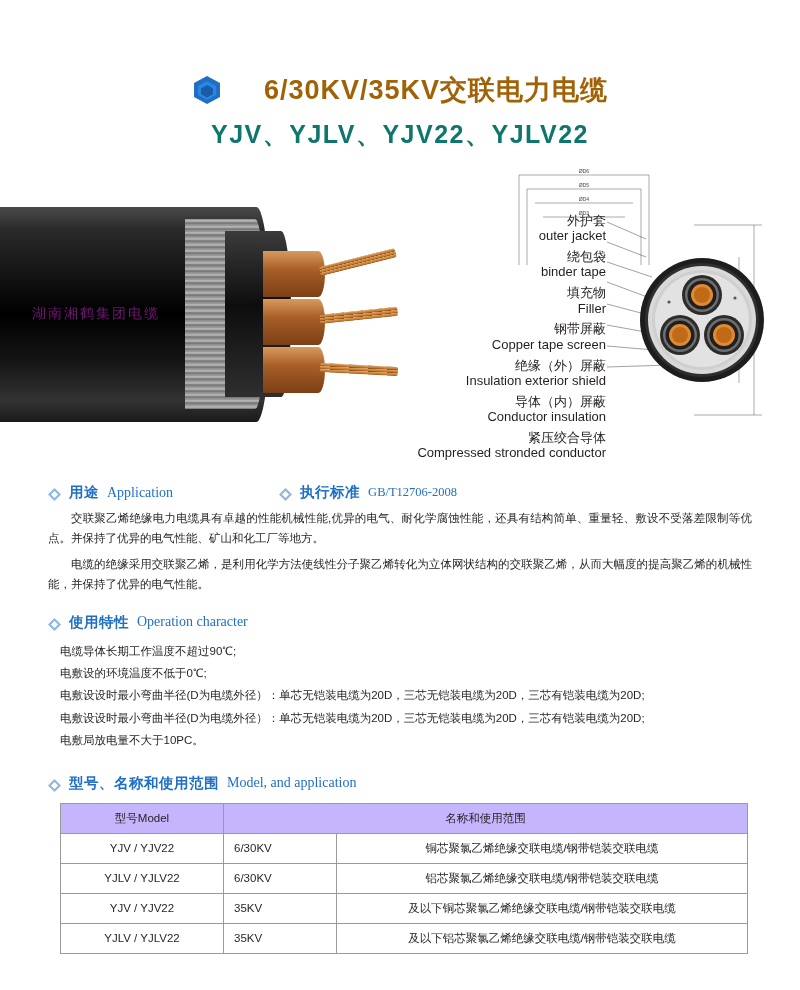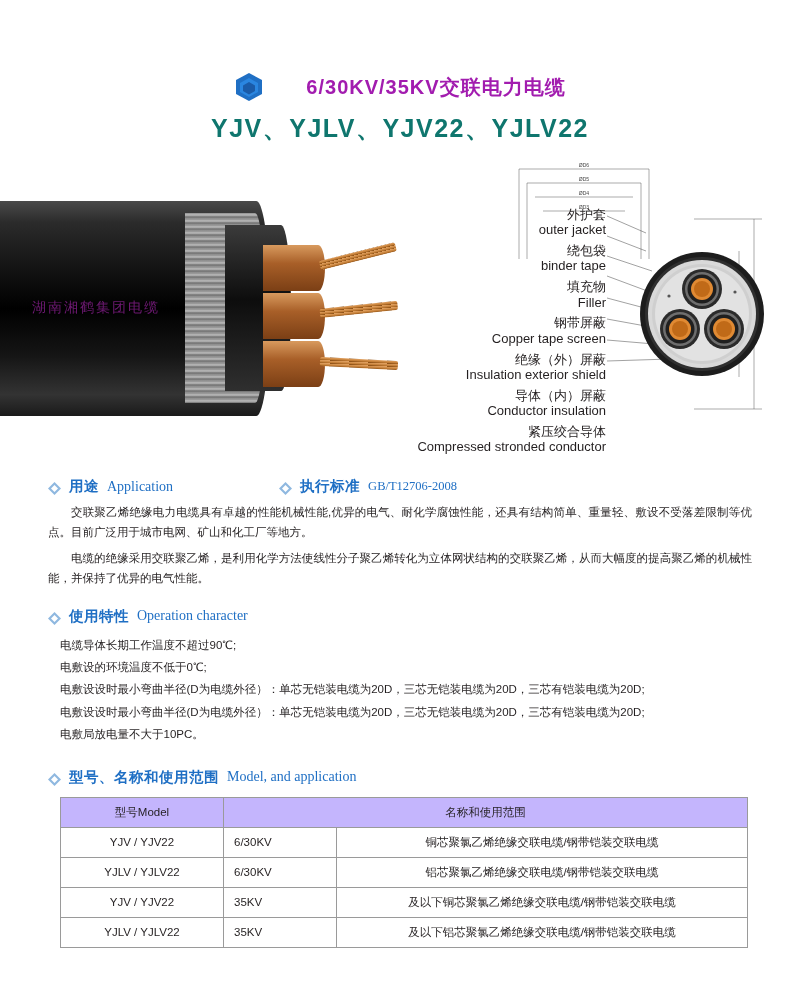--- a/index.html
+++ b/index.html
@@ -40,10 +40,10 @@
     width: 30px; height: 30px;
   }
   .main-title {
-    font-size: 20px;
+    font-size: 27px;
     letter-spacing: 1px;
     font-weight: 700;
-    color: #a21caf;
+    color: #a16207;
     white-space: nowrap;
     margin-left: 28px;
   }

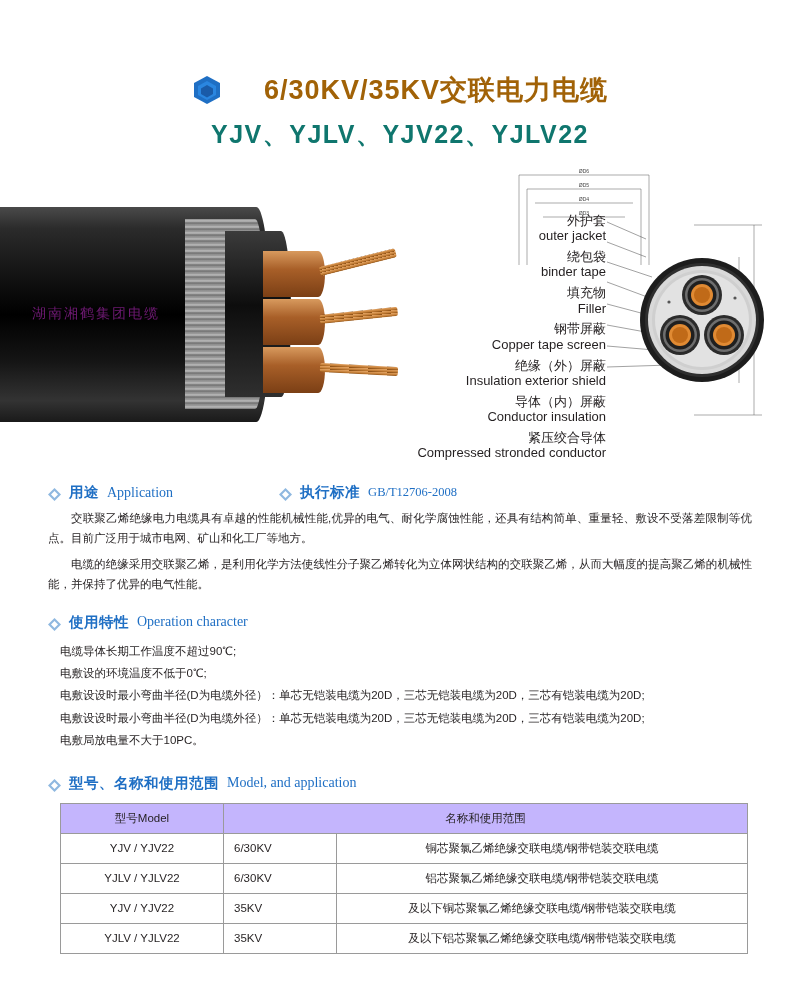--- a/index.html
+++ b/index.html
@@ -400,7 +400,7 @@
     </div>
   </div>
 
-  <p class="body">交联聚乙烯绝缘电力电缆具有卓越的性能机械性能,优异的电气、耐化学腐蚀性能，还具有结构简单、重量轻、敷设不受落差限制等优点。目前广泛用于城市电网、矿山和化工厂等地方。</p>
+  <p class="body">交联聚乙烯绝缘电力电缆具有卓越的性能机械性能,优异的电气、耐化学腐蚀性能，还具有结构简单、重量轻、敷设不受落差限制等优点。并保持了优异的电气性能、矿山和化工厂等地方。</p>
   <p class="body">电缆的绝缘采用交联聚乙烯，是利用化学方法使线性分子聚乙烯转化为立体网状结构的交联聚乙烯，从而大幅度的提高聚乙烯的机械性能，并保持了优异的电气性能。</p>
 
   <div class="sec-head">

